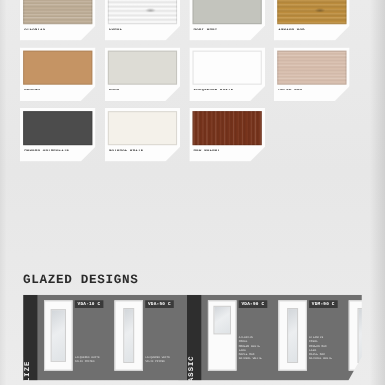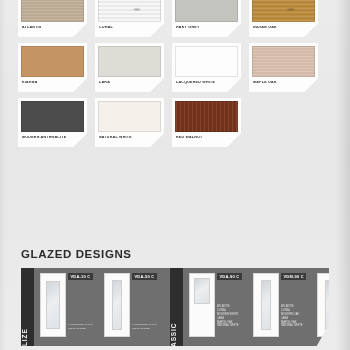--- a/index.html
+++ b/index.html
@@ -22,6 +22,7 @@
     inset: 0;
     background:
       linear-gradient(to bottom, #ebebeb 0%, #e7e7e7 45%, #ececec 100%);
+    font-family: Liberation Mono, monospace;
   }
   .page-right-edge {
     position: absolute;

